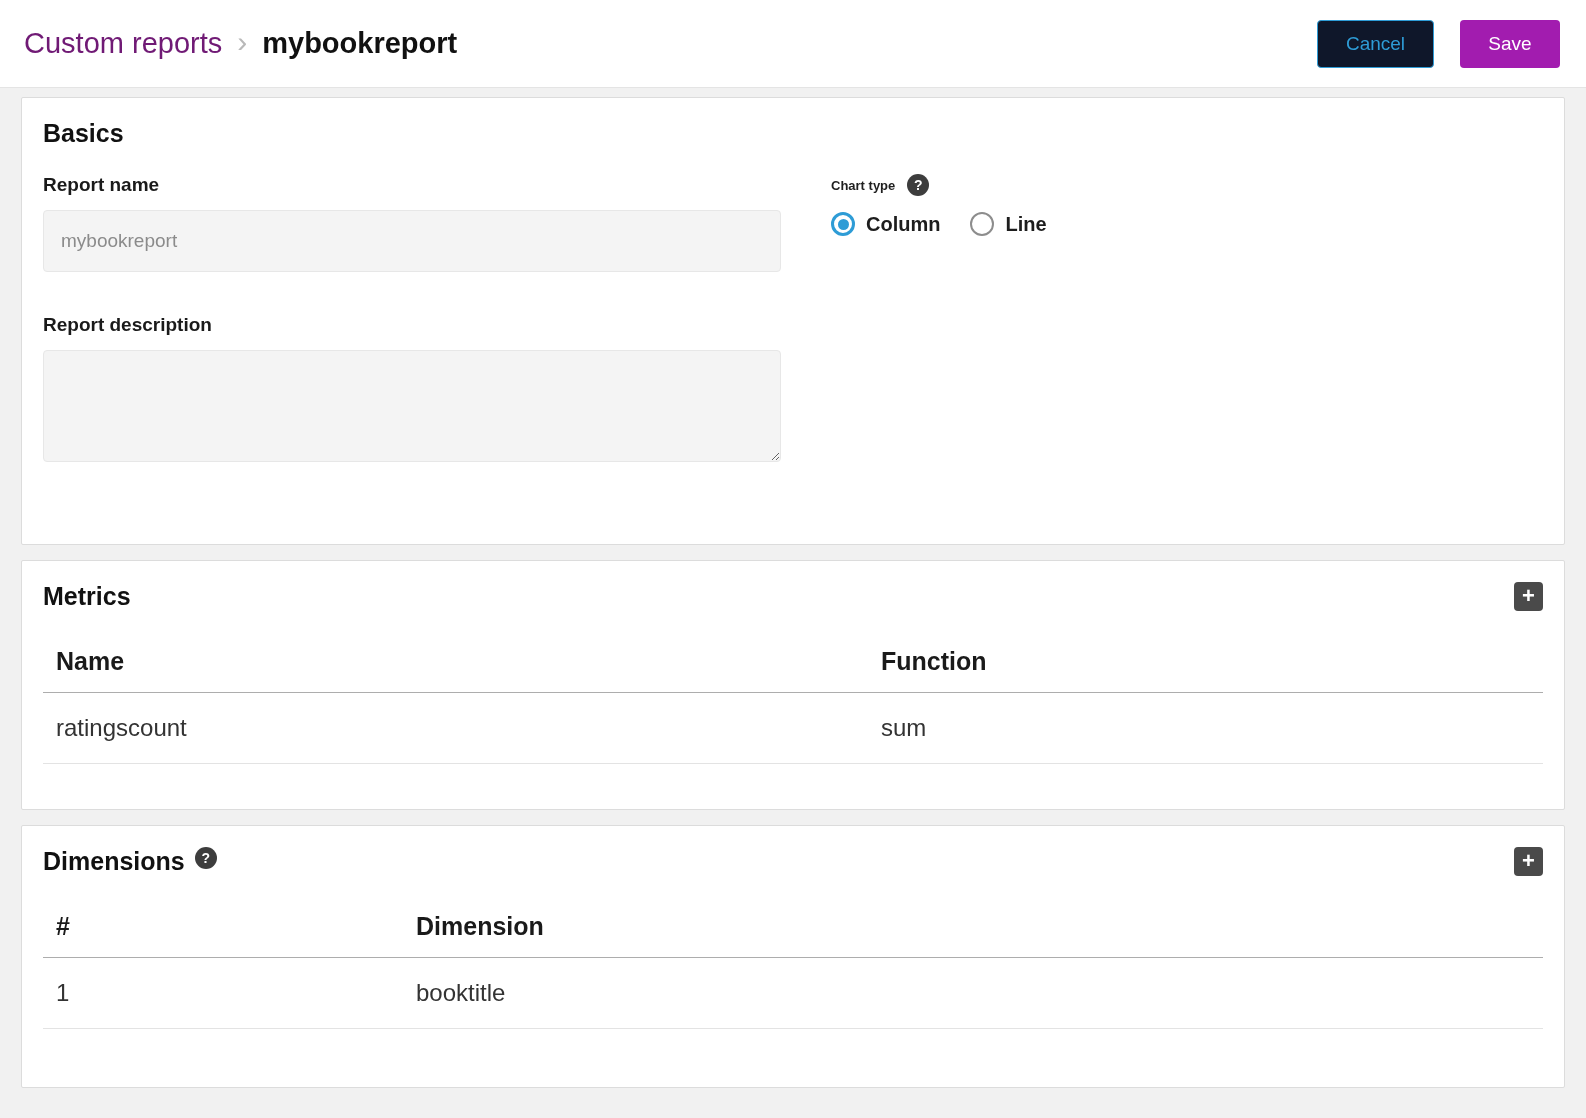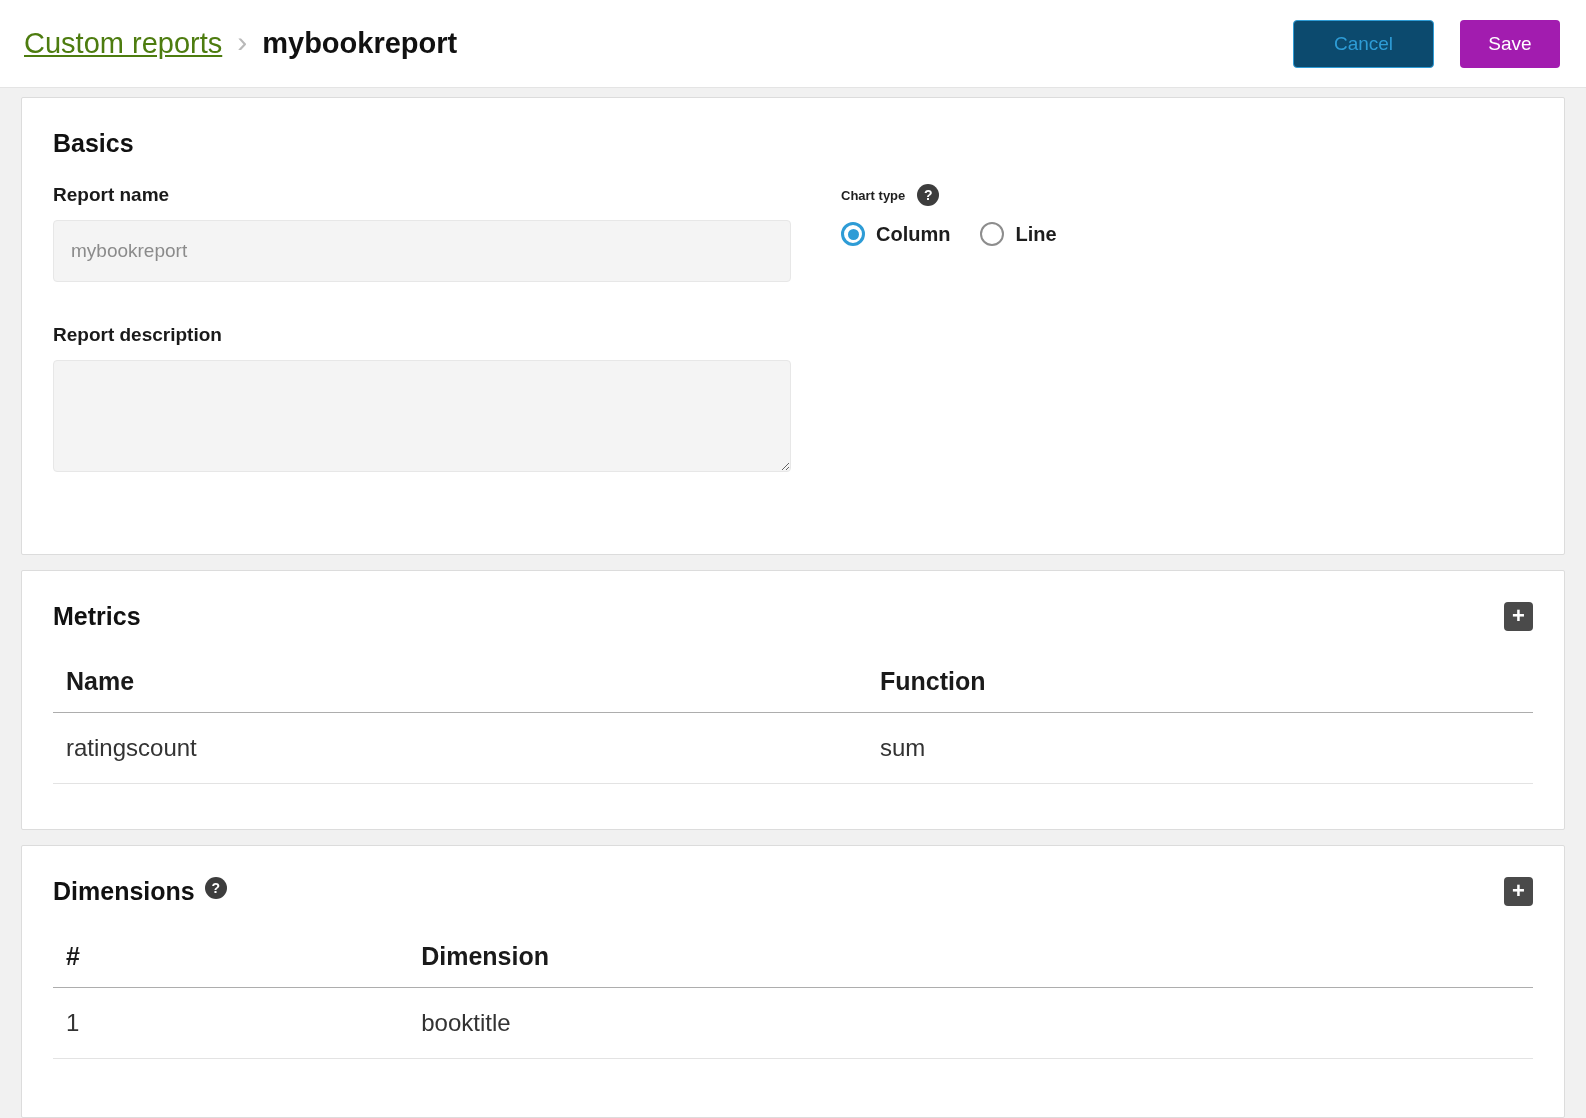--- a/index.html
+++ b/index.html
@@ -19,7 +19,7 @@
     border-bottom: 1px solid #e4e4e4;
   }
   .breadcrumb { display: flex; align-items: center; gap: 15px; font-size: 29px; }
-  .crumb-parent { color: #4d7c0f; cursor: pointer; text-decoration: underline; }
+  .crumb-parent { color: #701a75; cursor: pointer; }
   .crumb-sep { color: #b9b9b9; font-size: 30px; line-height: 1; padding-bottom: 4px; }
   .crumb-current { color: #111; font-weight: 700; }
   .header-actions { display: flex; gap: 26px; align-items: center; }

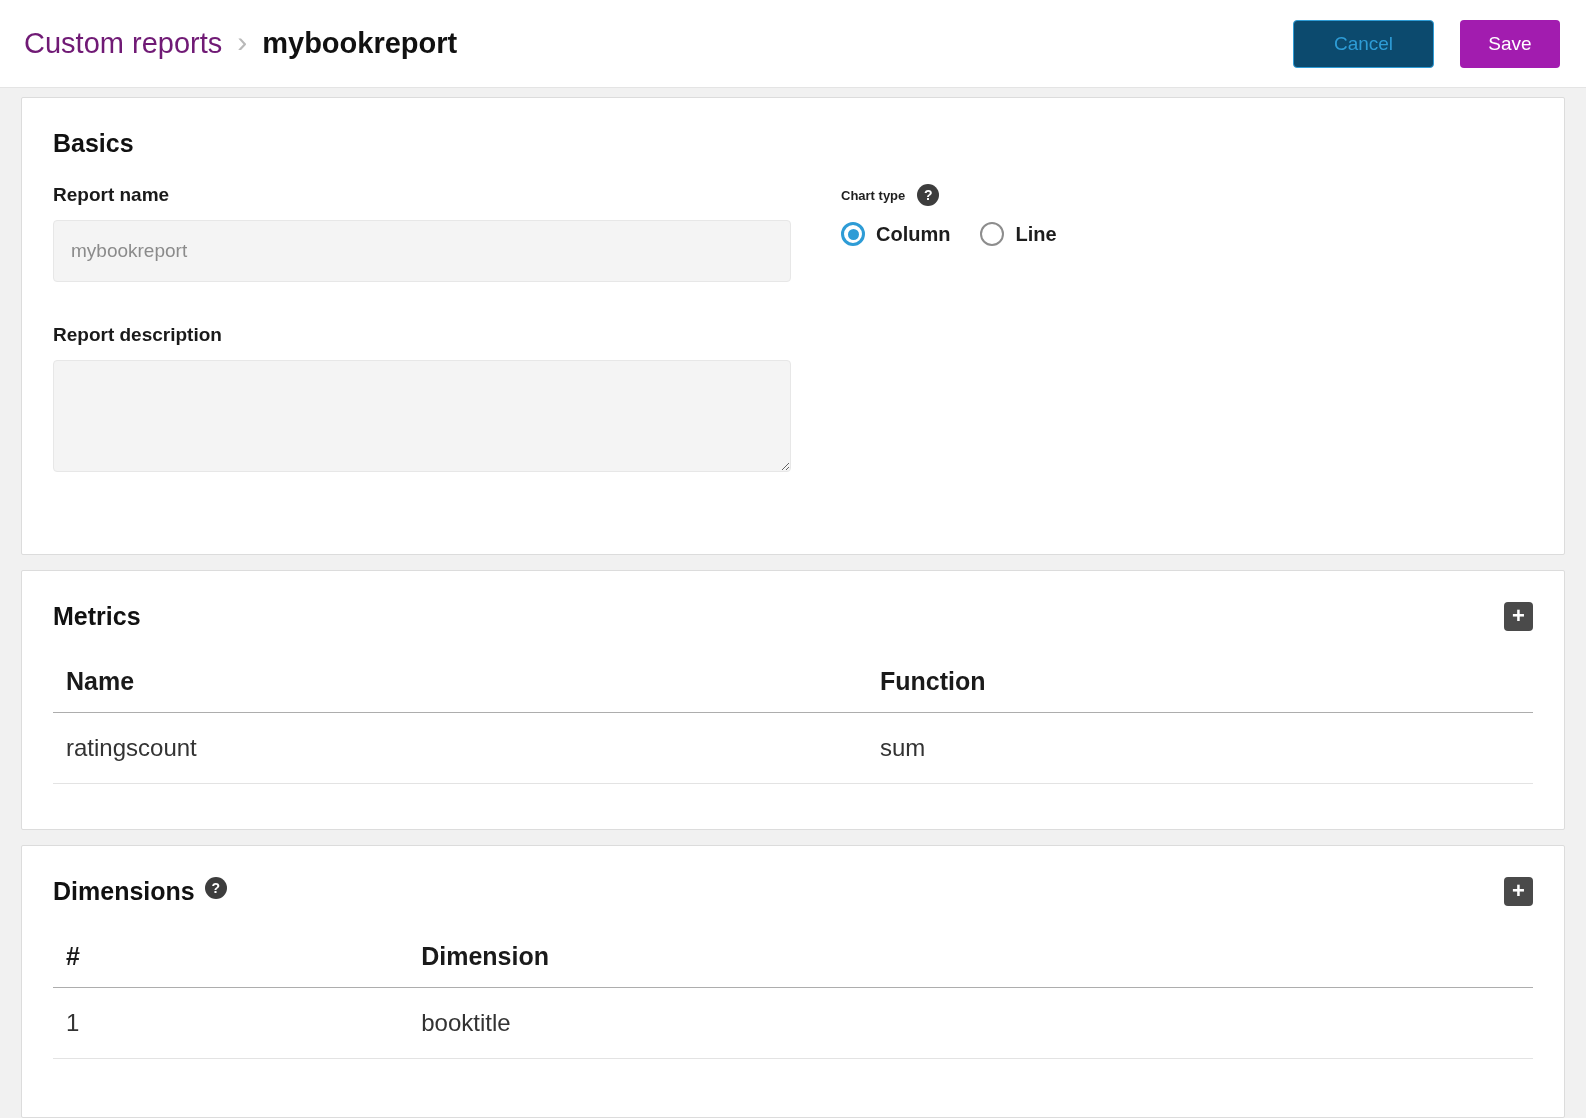--- a/index.html
+++ b/index.html
@@ -27,7 +27,7 @@
     font-family: inherit; font-size: 19px; border-radius: 4px;
     cursor: pointer; height: 48px; line-height: 1;
   }
-  .btn-cancel { background: #0c4a6e; color: #2e9cd6; border: 1px solid #2e9cd6; width: 141px; }
+  .btn-cancel { background: #0f172a; color: #2e9cd6; border: 1px solid #2e9cd6; width: 117px; }
   .btn-save   { background: #a21caf; color: #fff; border: none; width: 100px; }
 
   

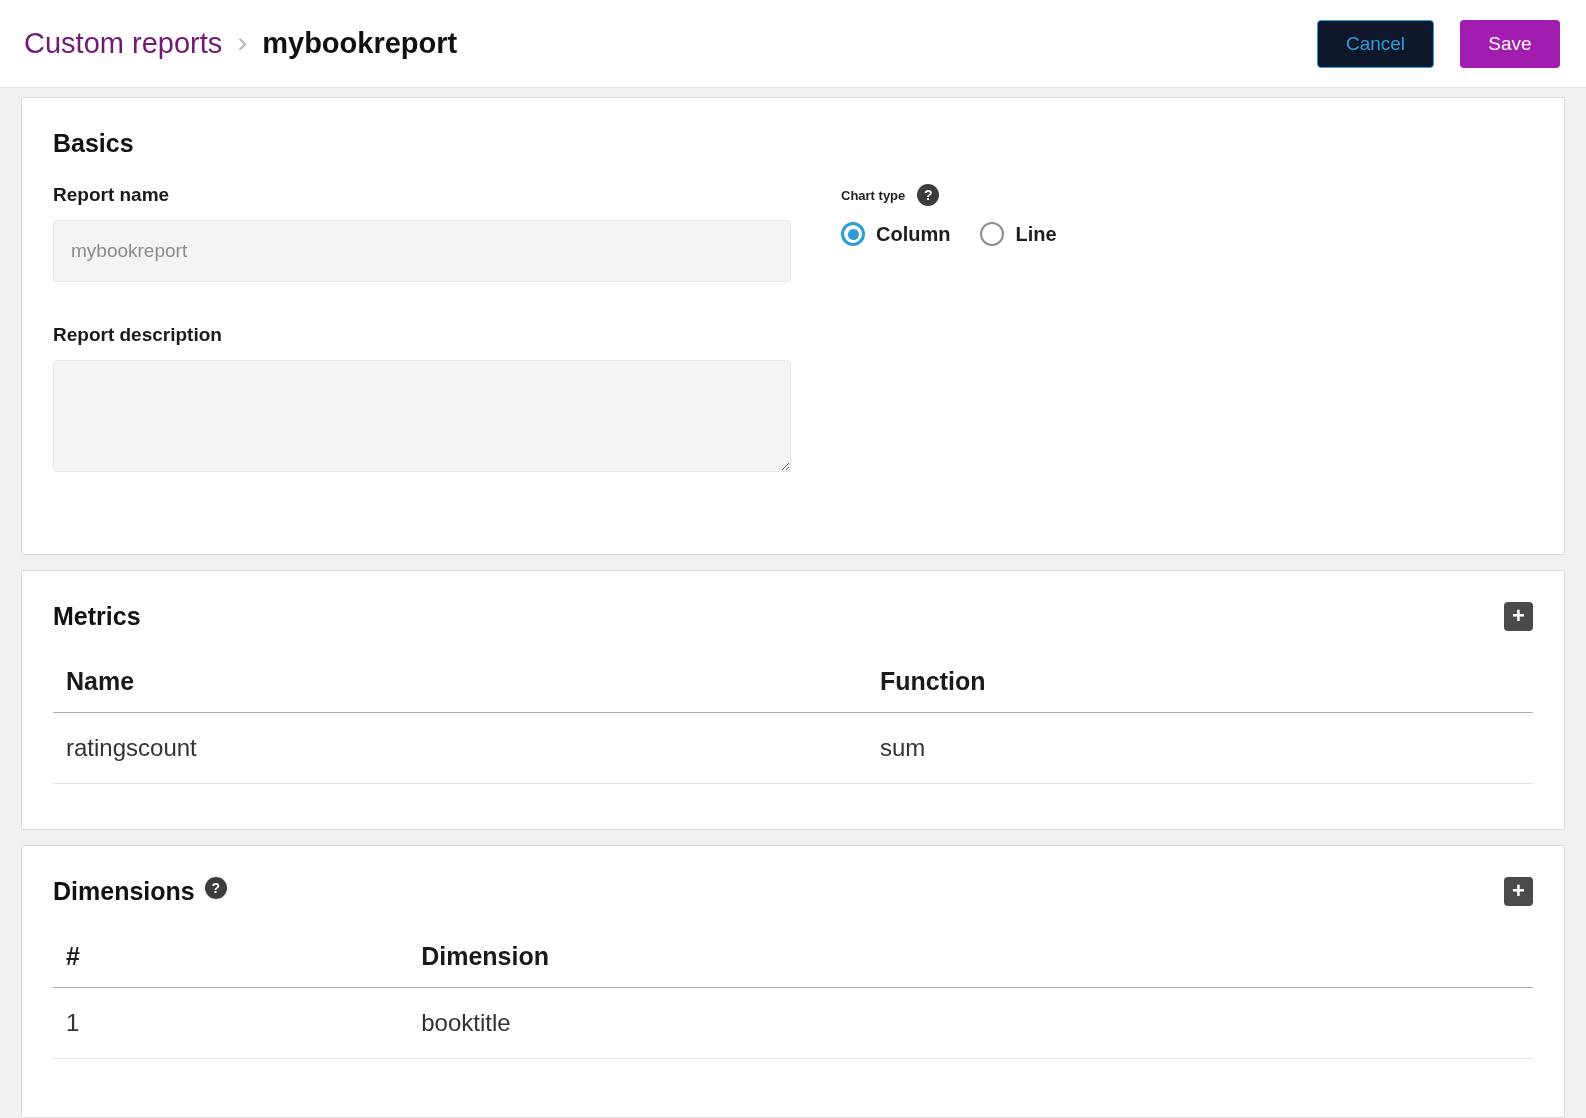--- a/index.html
+++ b/index.html
@@ -32,7 +32,7 @@
 
   
   main { padding: 9px 21px 0 21px; display: flex; flex-direction: column; gap: 15px; }
-  .card { background: #fff; border: 1px solid #dcdcdc; border-radius: 2px; padding: 31px; }
+  .card { background: #fff; border: 1px solid #dcdcdc; border-radius: 2px; padding: 21px; }
   .card-title { font-size: 25px; font-weight: 700; color: #111; }
 
   

